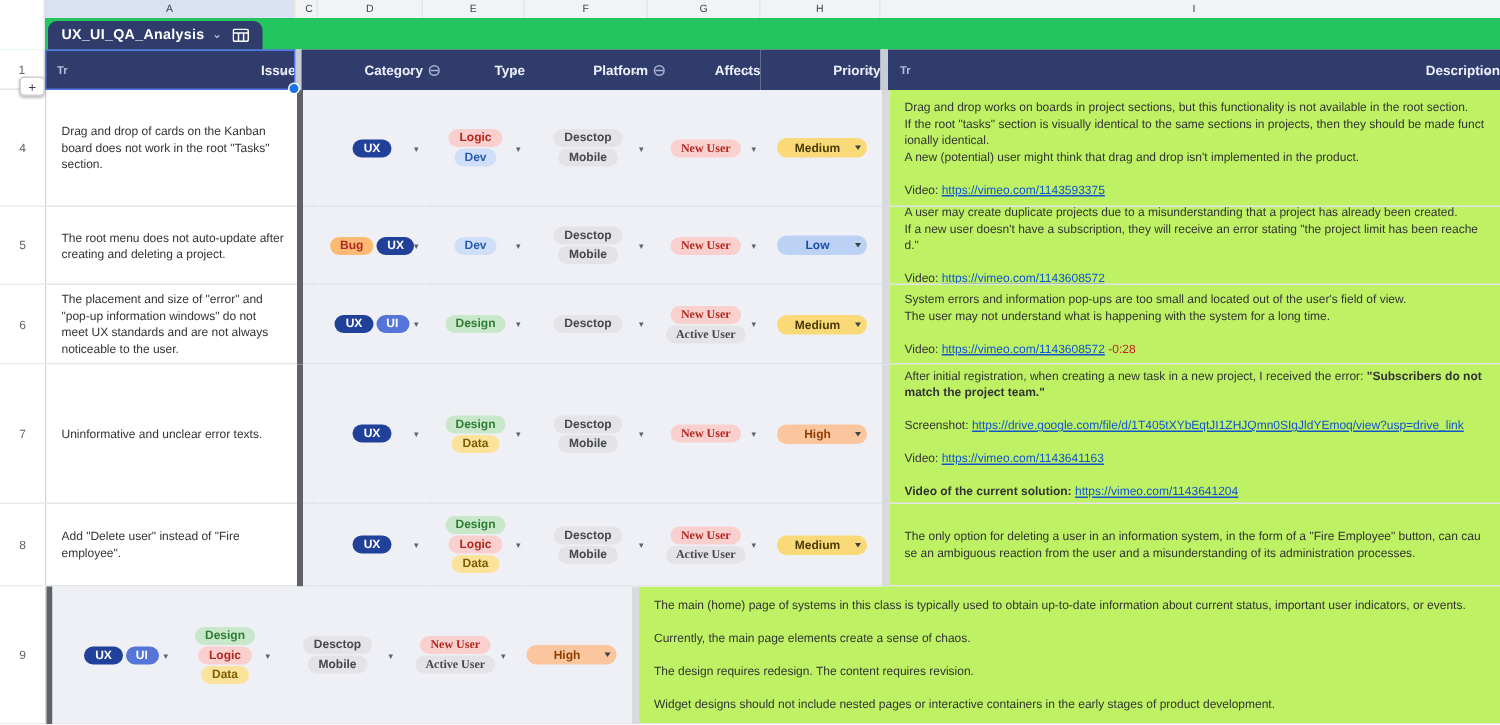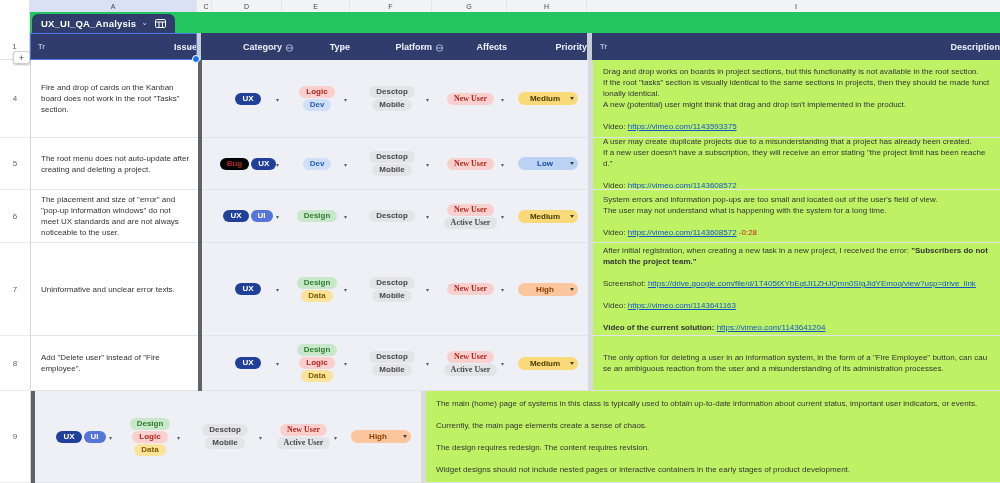--- a/index.html
+++ b/index.html
@@ -164,7 +164,7 @@
       <div class="row" style="height: 78px;">
         <div class="gutc">4</div>
         <div class="cell ac">
-          <div>Fire and drop of cards on the Kanban board does not work in the root "Tasks" section.</div>
+          <div>Drag and drop of cards on the Kanban board does not work in the root "Tasks" section.</div>
         </div>
         <div class="d1c"></div>
         <div class="cell cc"></div>

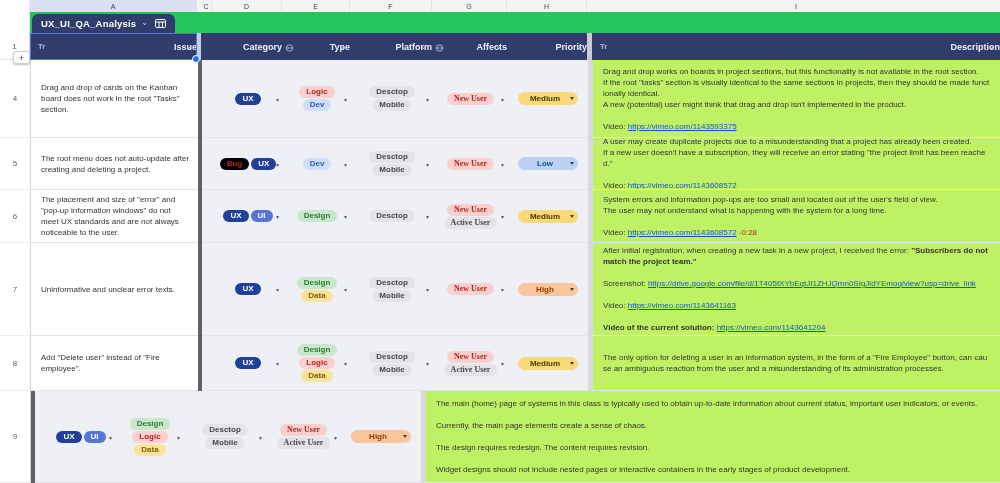--- a/index.html
+++ b/index.html
@@ -215,7 +215,7 @@
         <div class="cell cc"></div>
         <div class="cell midc dc">
           <div class="chips-row">
-            <span class="chip" style="background: #000000; color: rgb(179, 38, 30);">Bug</span>
+            <span class="chip" style="background: #fdba74; color: rgb(179, 38, 30);">Bug</span>
             <span class="chip" style="background: rgb(33, 64, 154); color: rgb(255, 255, 255);">UX</span>
           </div>
           <span class="cchev">▾</span>

